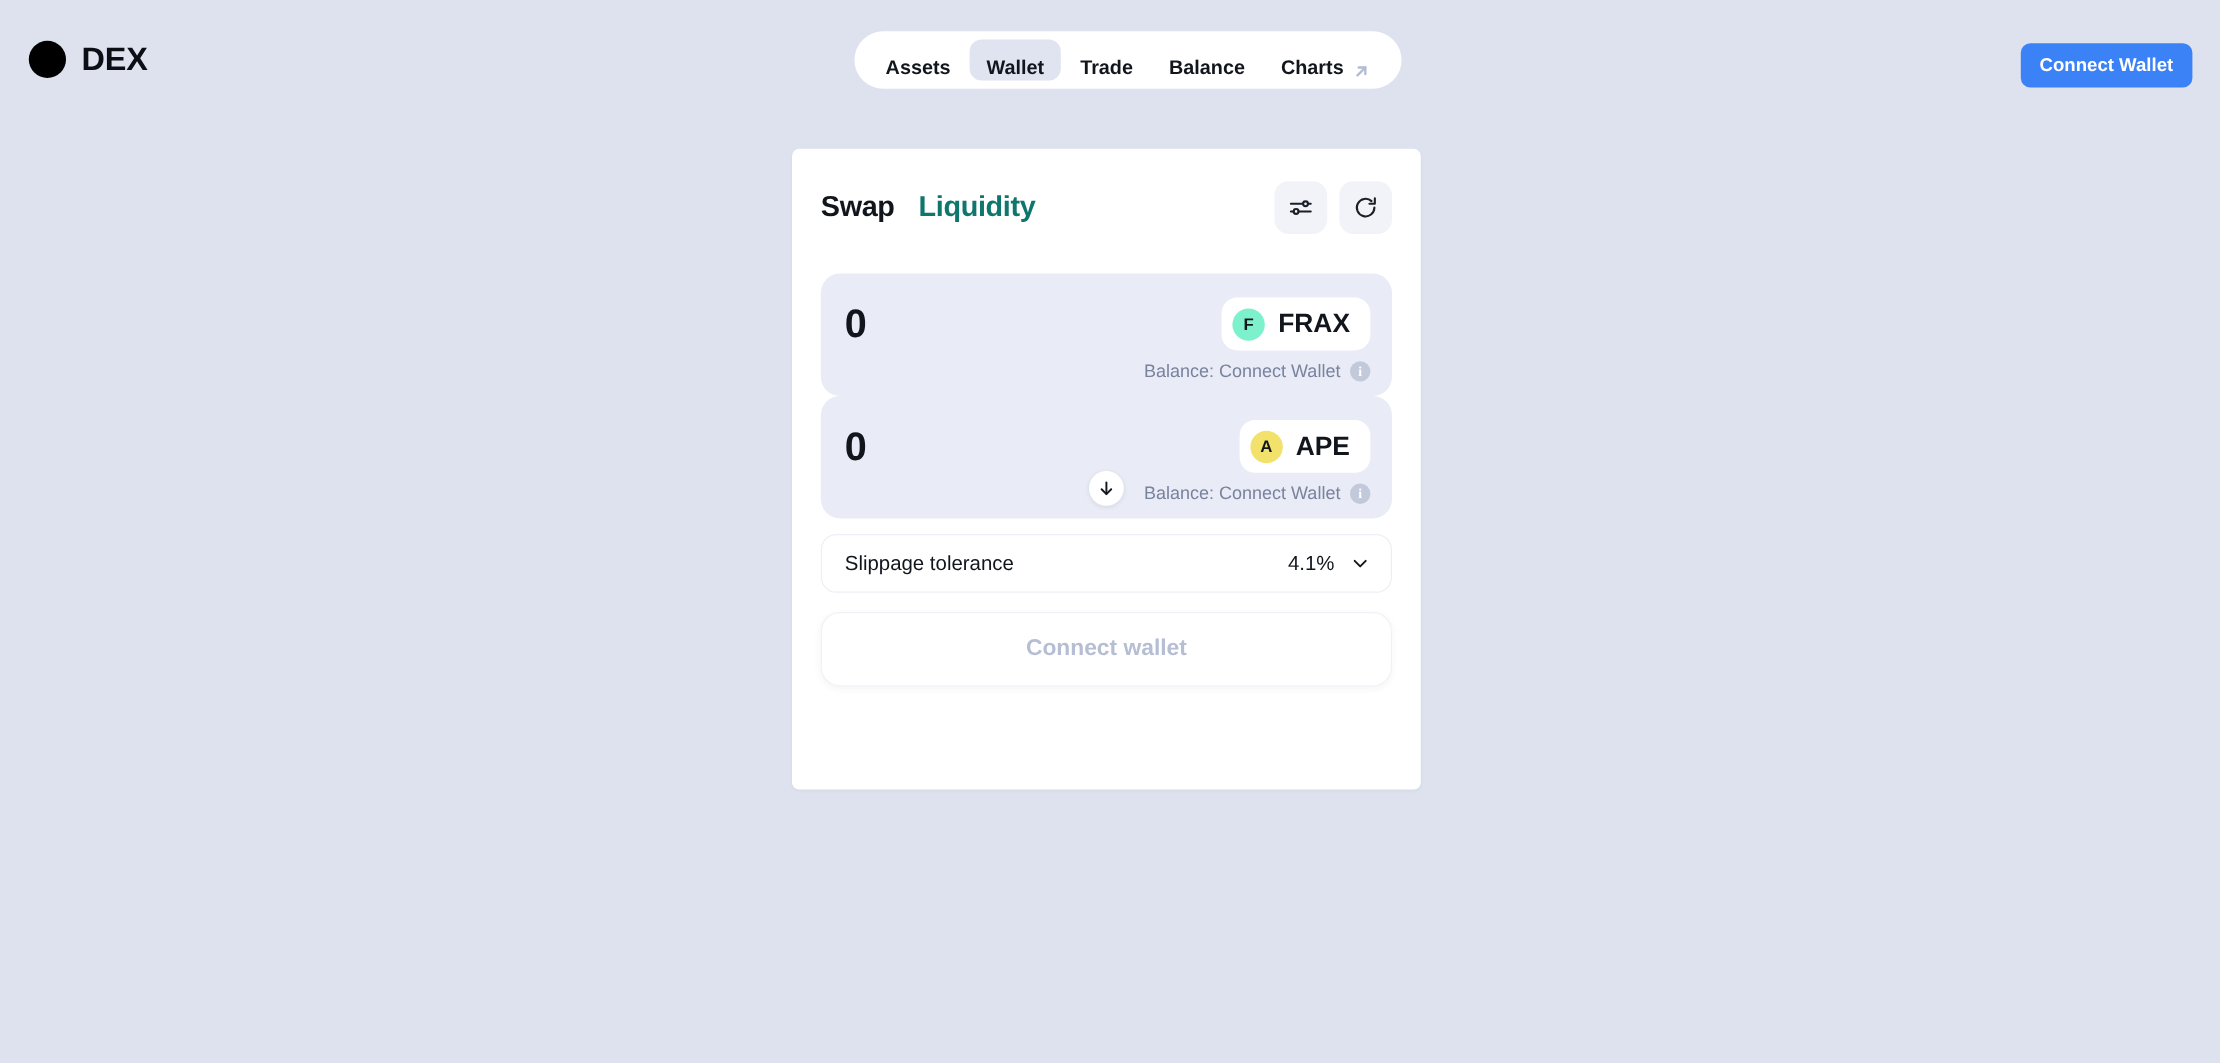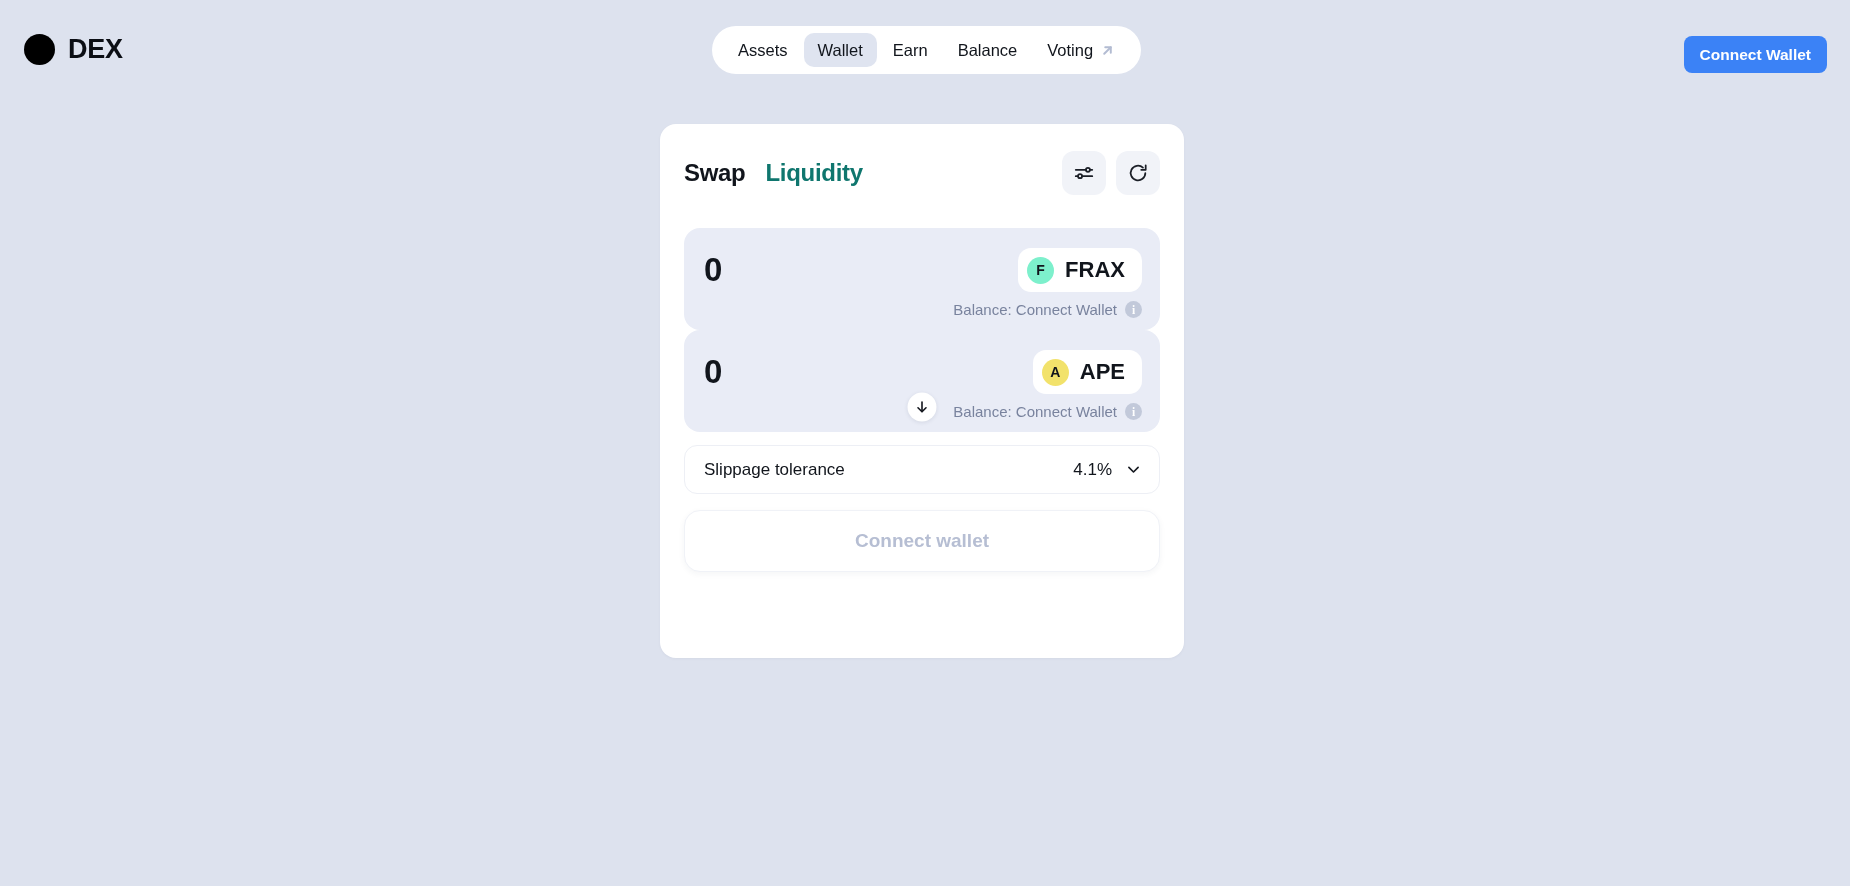--- a/index.html
+++ b/index.html
@@ -64,10 +64,10 @@
     padding: 0 14px;
     border-radius: 10px;
     display: flex;
-    align-items: center;
+    align-items: flex-end;
     gap: 7px;
     font-size: 16.5px;
-    font-weight: normal;
+    font-weight: bold;
     color: #11151c;
     cursor: pointer;
     white-space: nowrap;

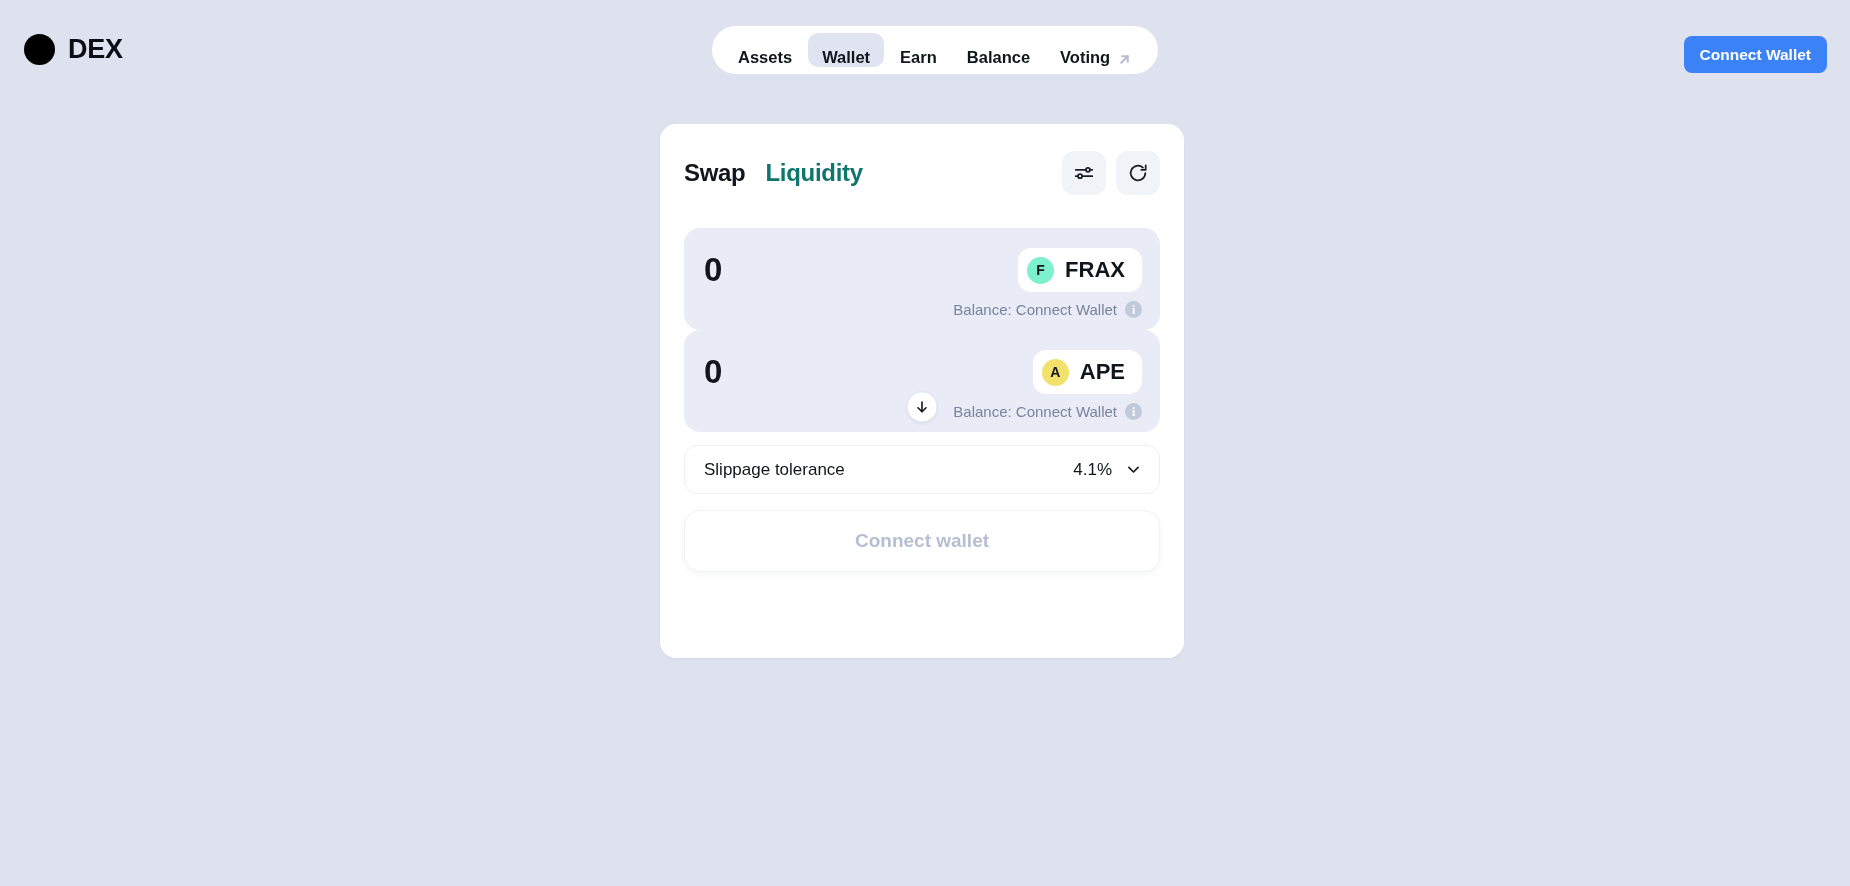--- a/index.html
+++ b/index.html
@@ -338,7 +338,7 @@
       <span>Wallet</span>
     </button>
     <button class="nav-item">
-      <span>Earn</span>
+      <span>Trade</span>
     </button>
     <button class="nav-item">
       <span>Balance</span>

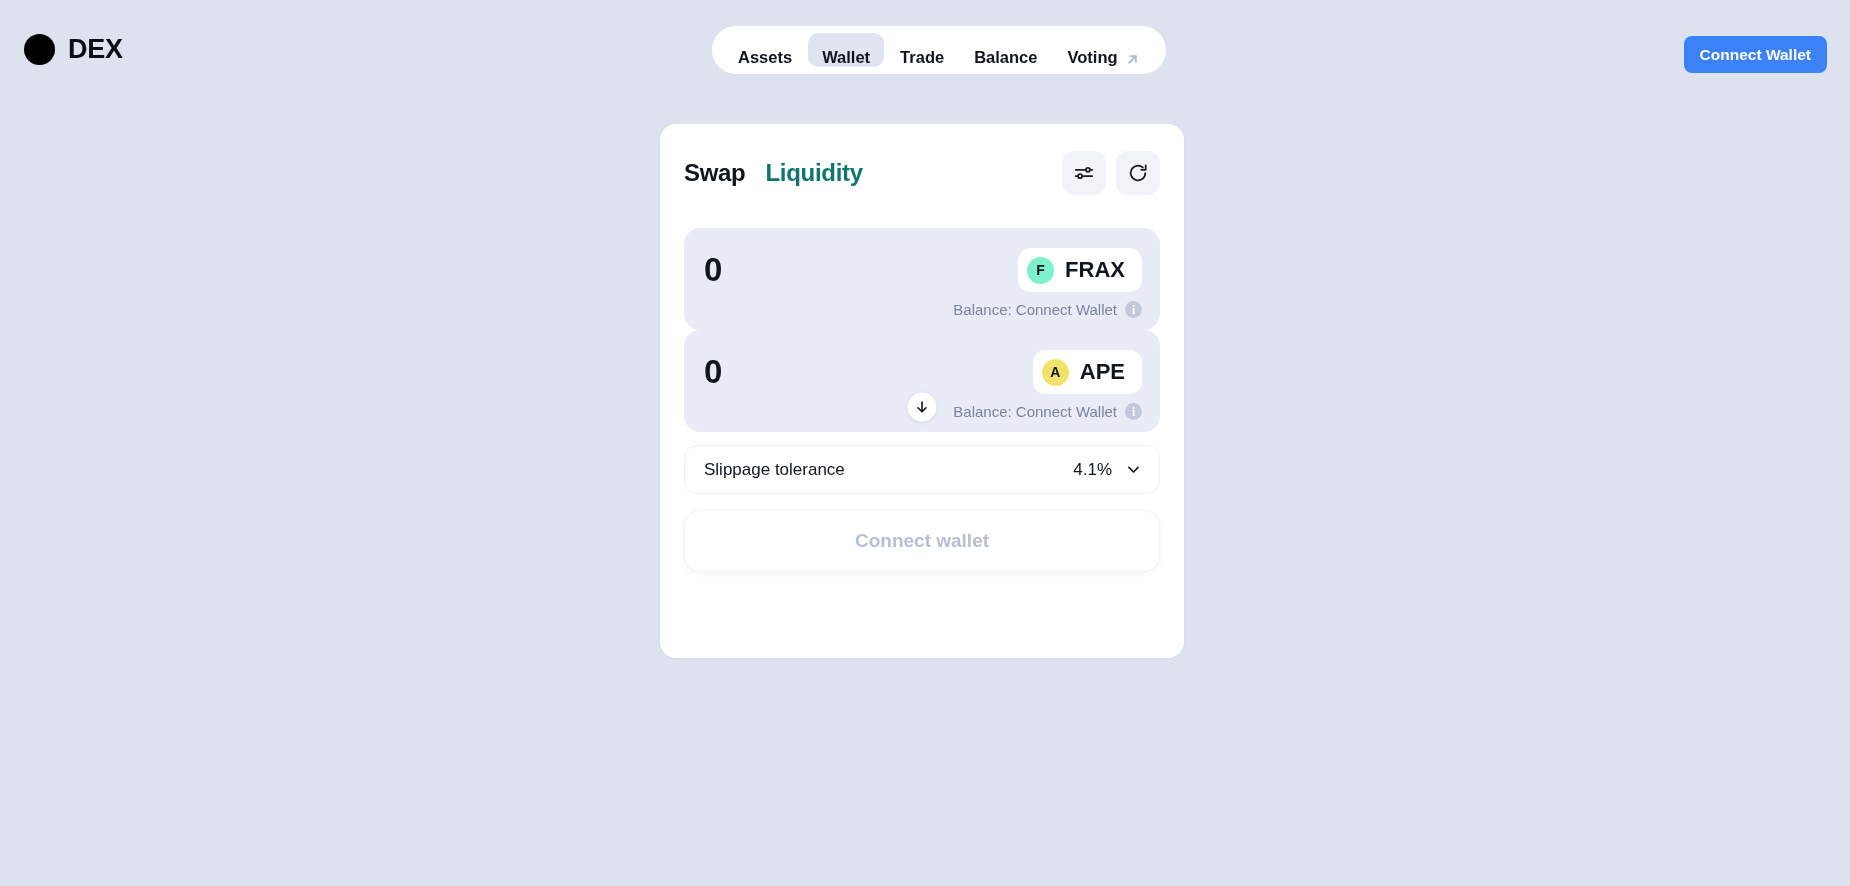--- a/index.html
+++ b/index.html
@@ -344,7 +344,7 @@
       <span>Balance</span>
     </button>
     <button class="nav-item">
-      <span>Voting</span>
+      <span>Charts</span>
       <svg class="ext-arrow" viewBox="0 0 16 16" fill="none">
         <path d="M4.5 11.5L11.5 4.5" stroke="#b3bcd2" stroke-width="2.1" stroke-linecap="round"></path>
         <path d="M5.6 4.5H11.5V10.4" stroke="#b3bcd2" stroke-width="2.1" stroke-linecap="round" stroke-linejoin="round"></path>

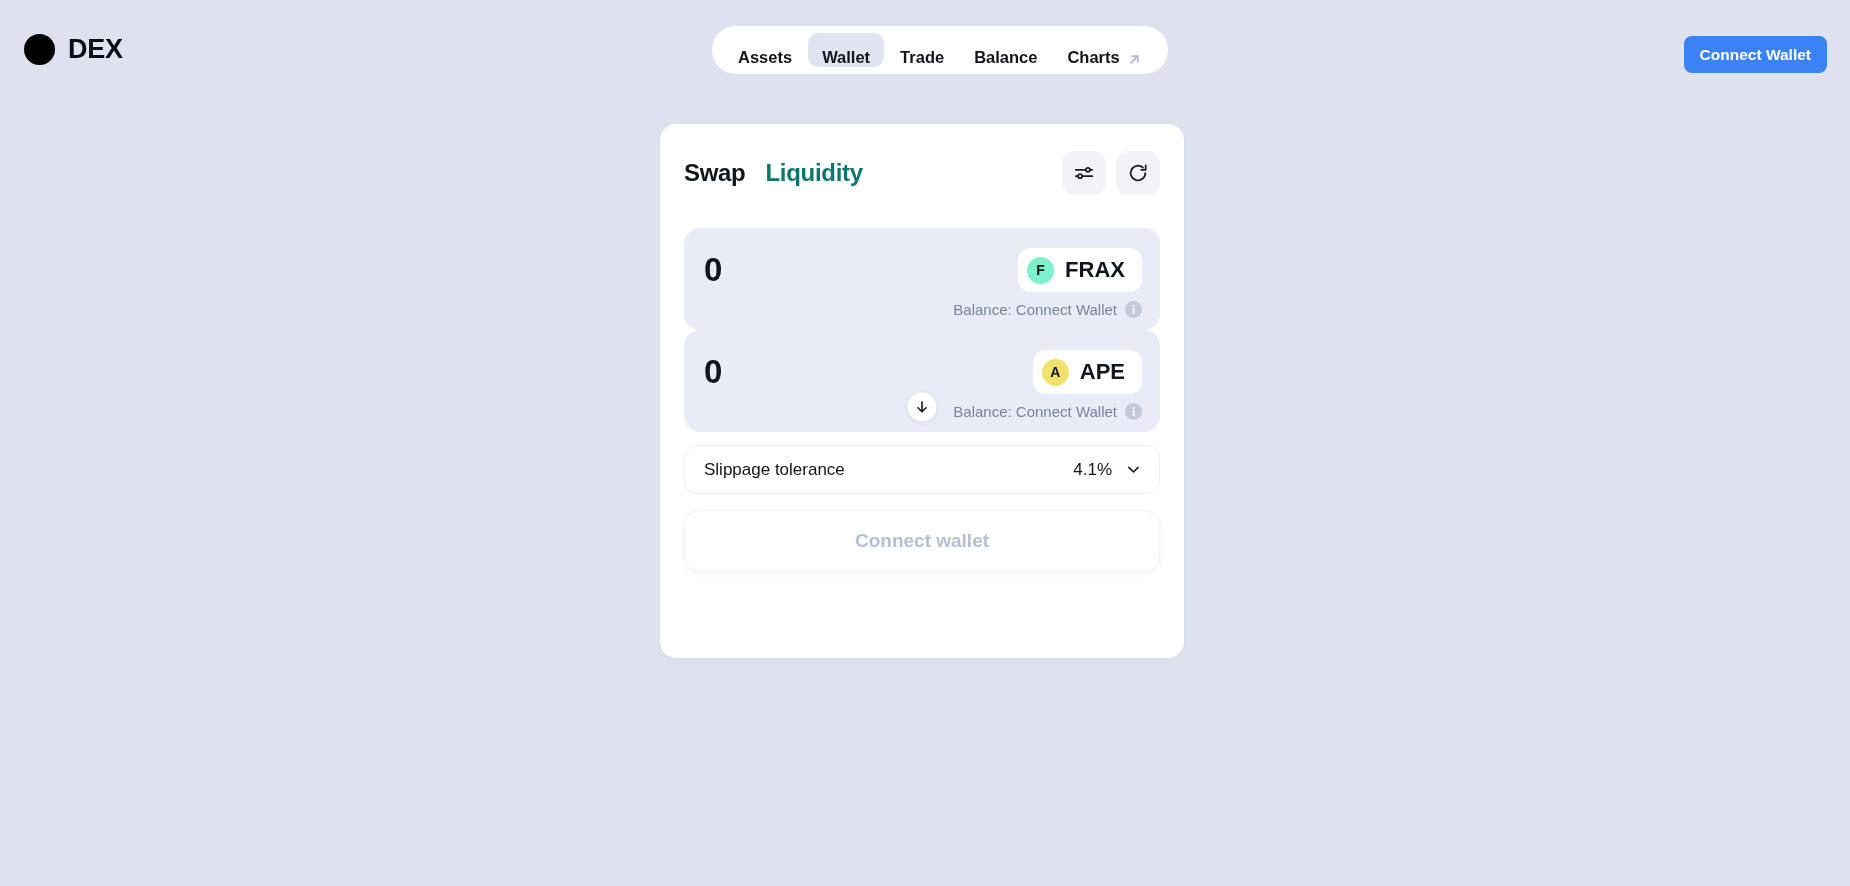--- a/index.html
+++ b/index.html
@@ -112,7 +112,7 @@
     width: 524px;
     height: 534px;
     background: #ffffff;
-    border-radius: 16px;
+    border-radius: 6px;
     box-shadow: 0 1px 3px rgba(40,50,80,0.045);
     padding: 0 24px;
   }

